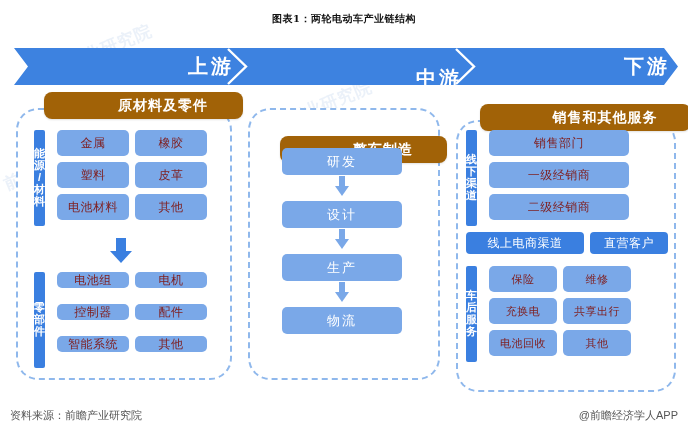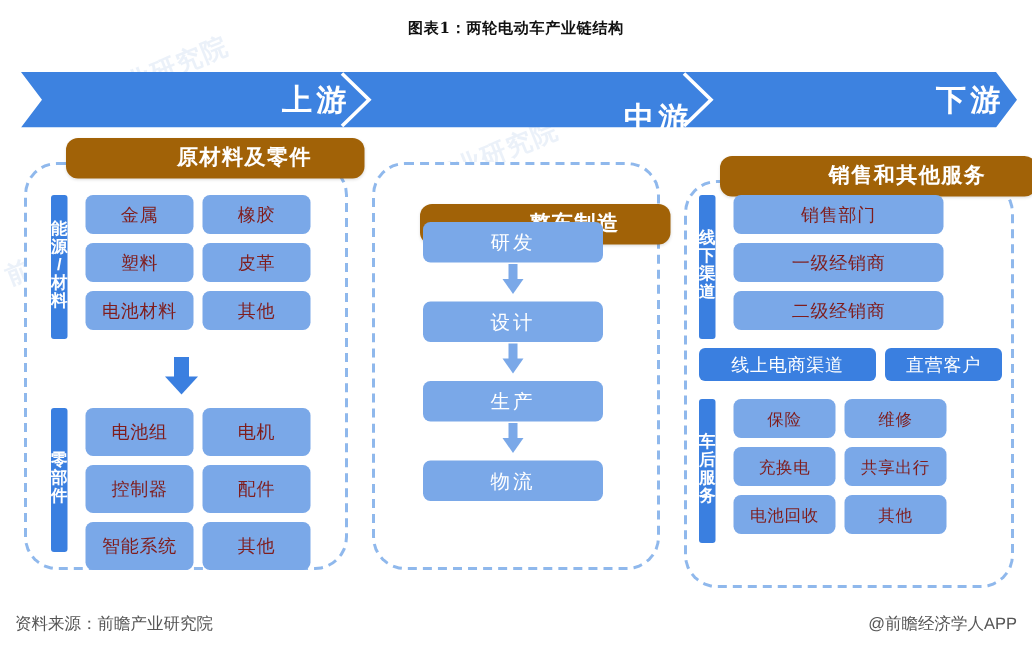--- a/index.html
+++ b/index.html
@@ -65,7 +65,7 @@
   .g-energy .chip{width:72px;height:26px;}
   .g-parts{left:34px;top:272px;width:186px;}
   .g-parts .vlabel{height:92px;}
-  .g-parts .chip{width:72px;height:32px;text-align:center;}
+  .g-parts .chip{width:72px;height:16px;text-align:center;}
 
   .arrow-down{
     position:absolute;width:0;height:0;

